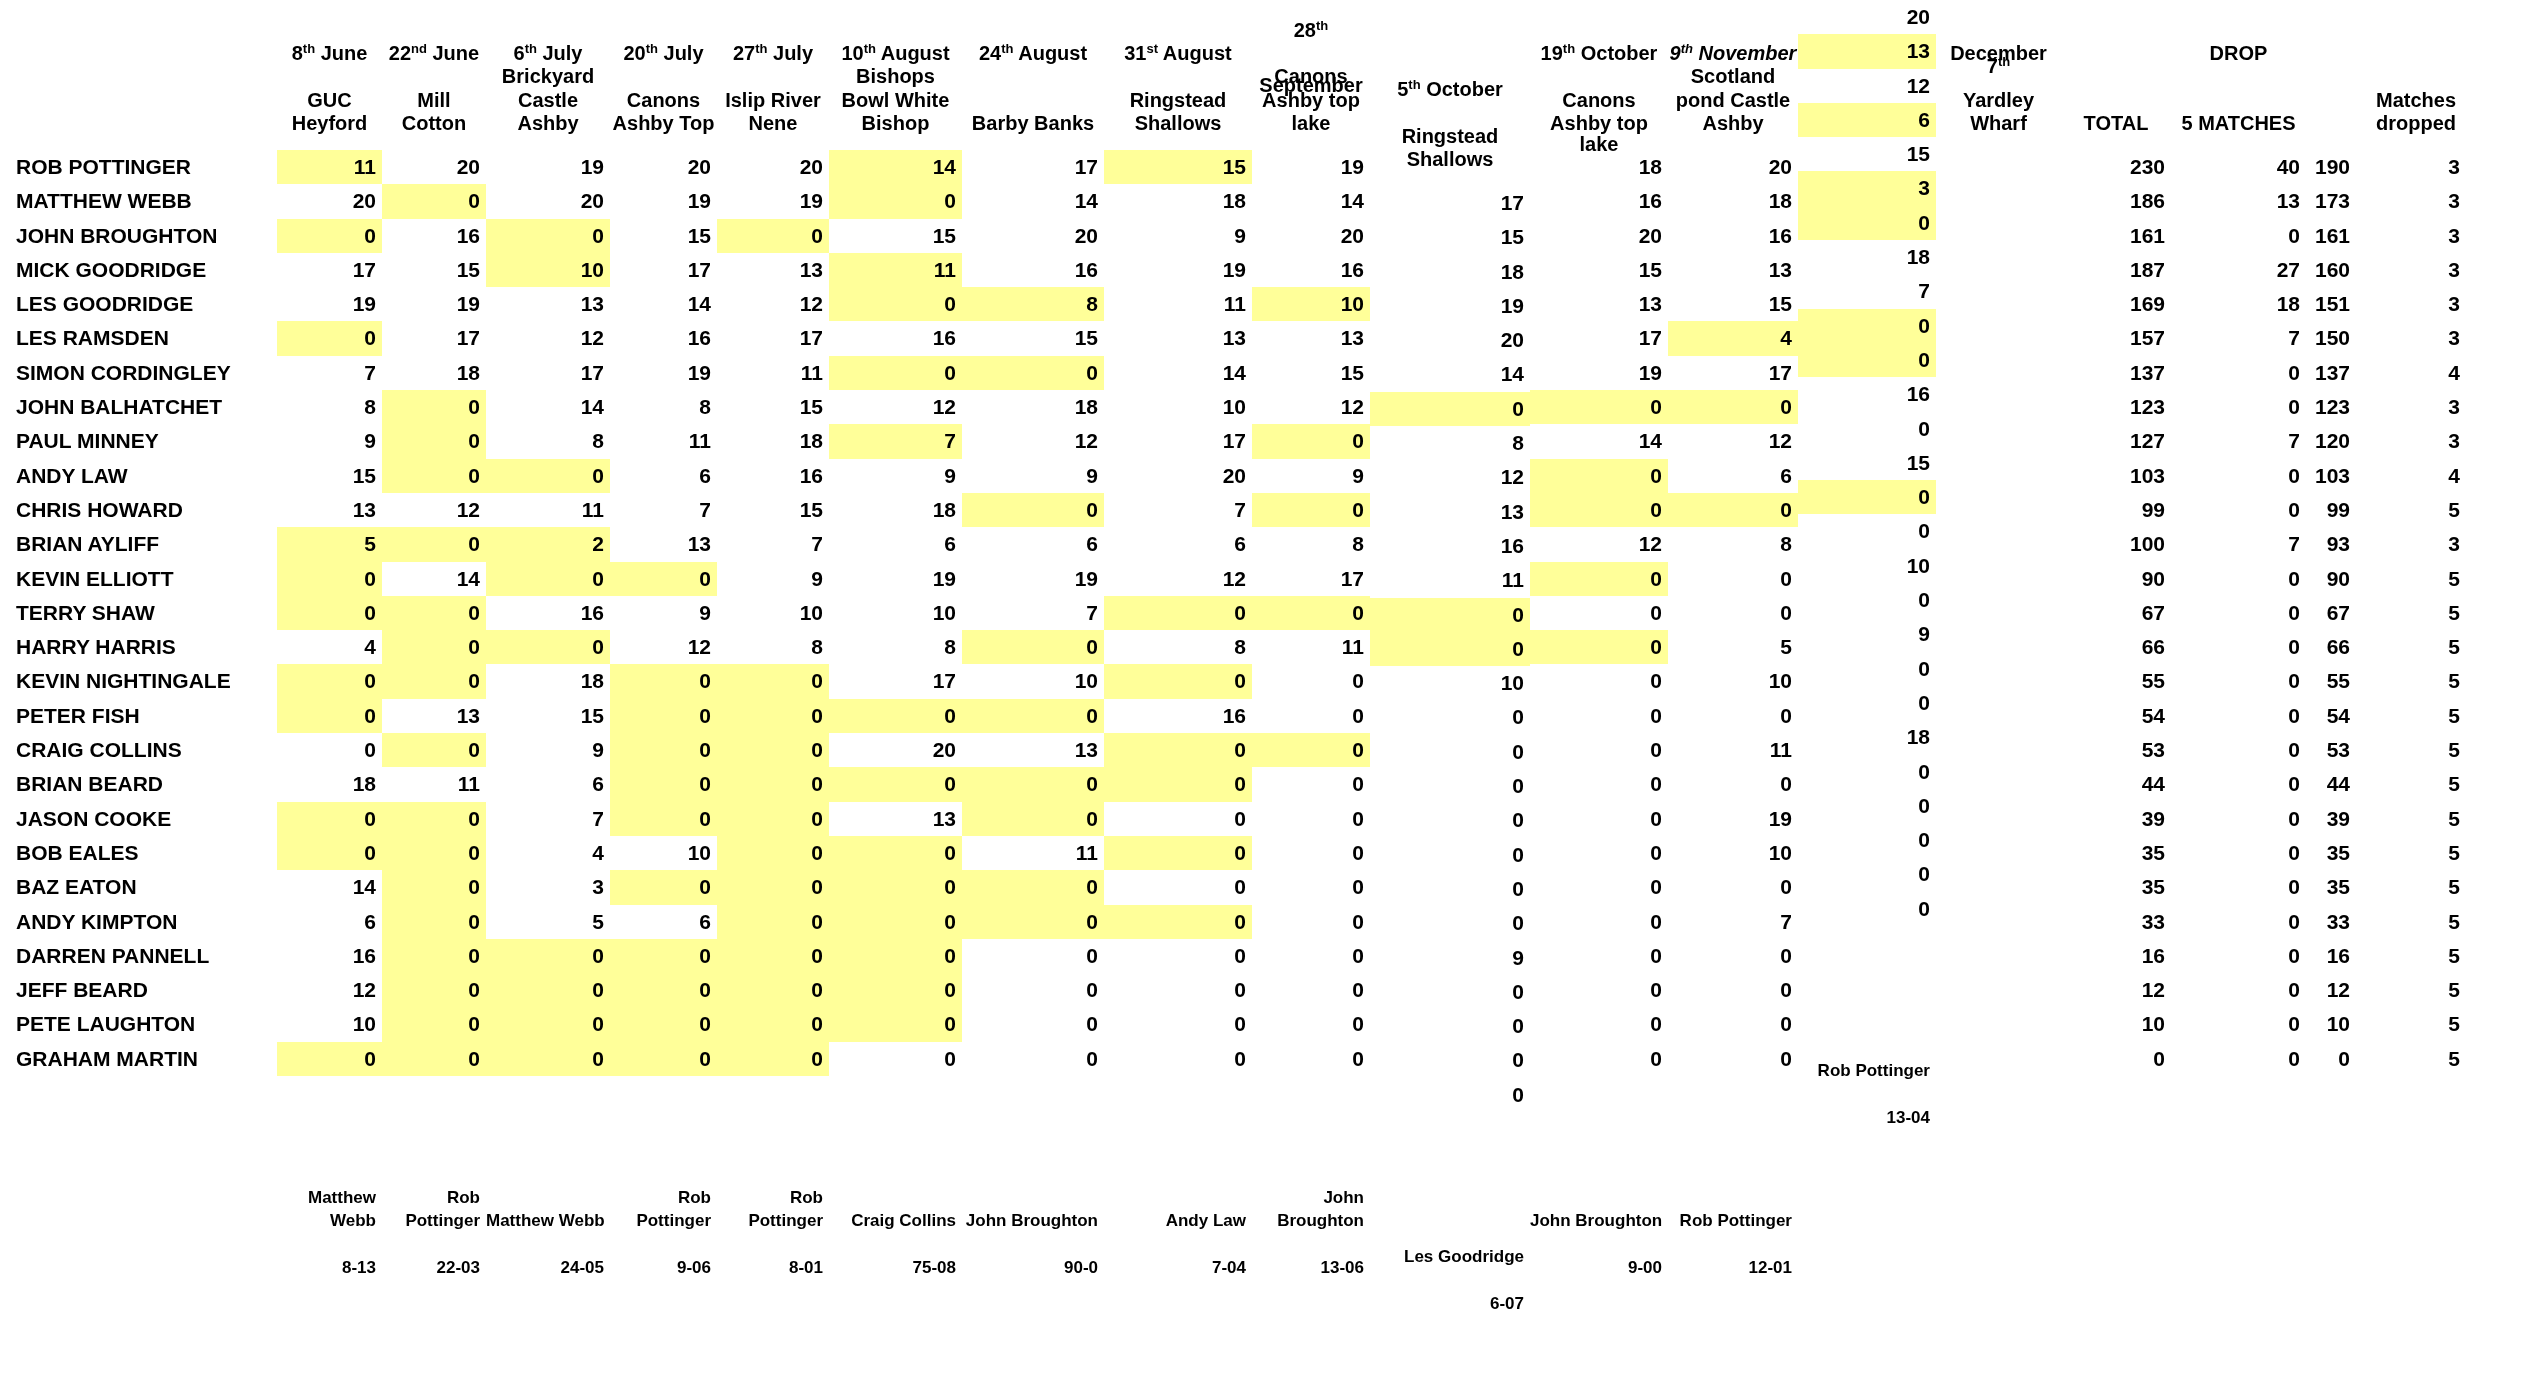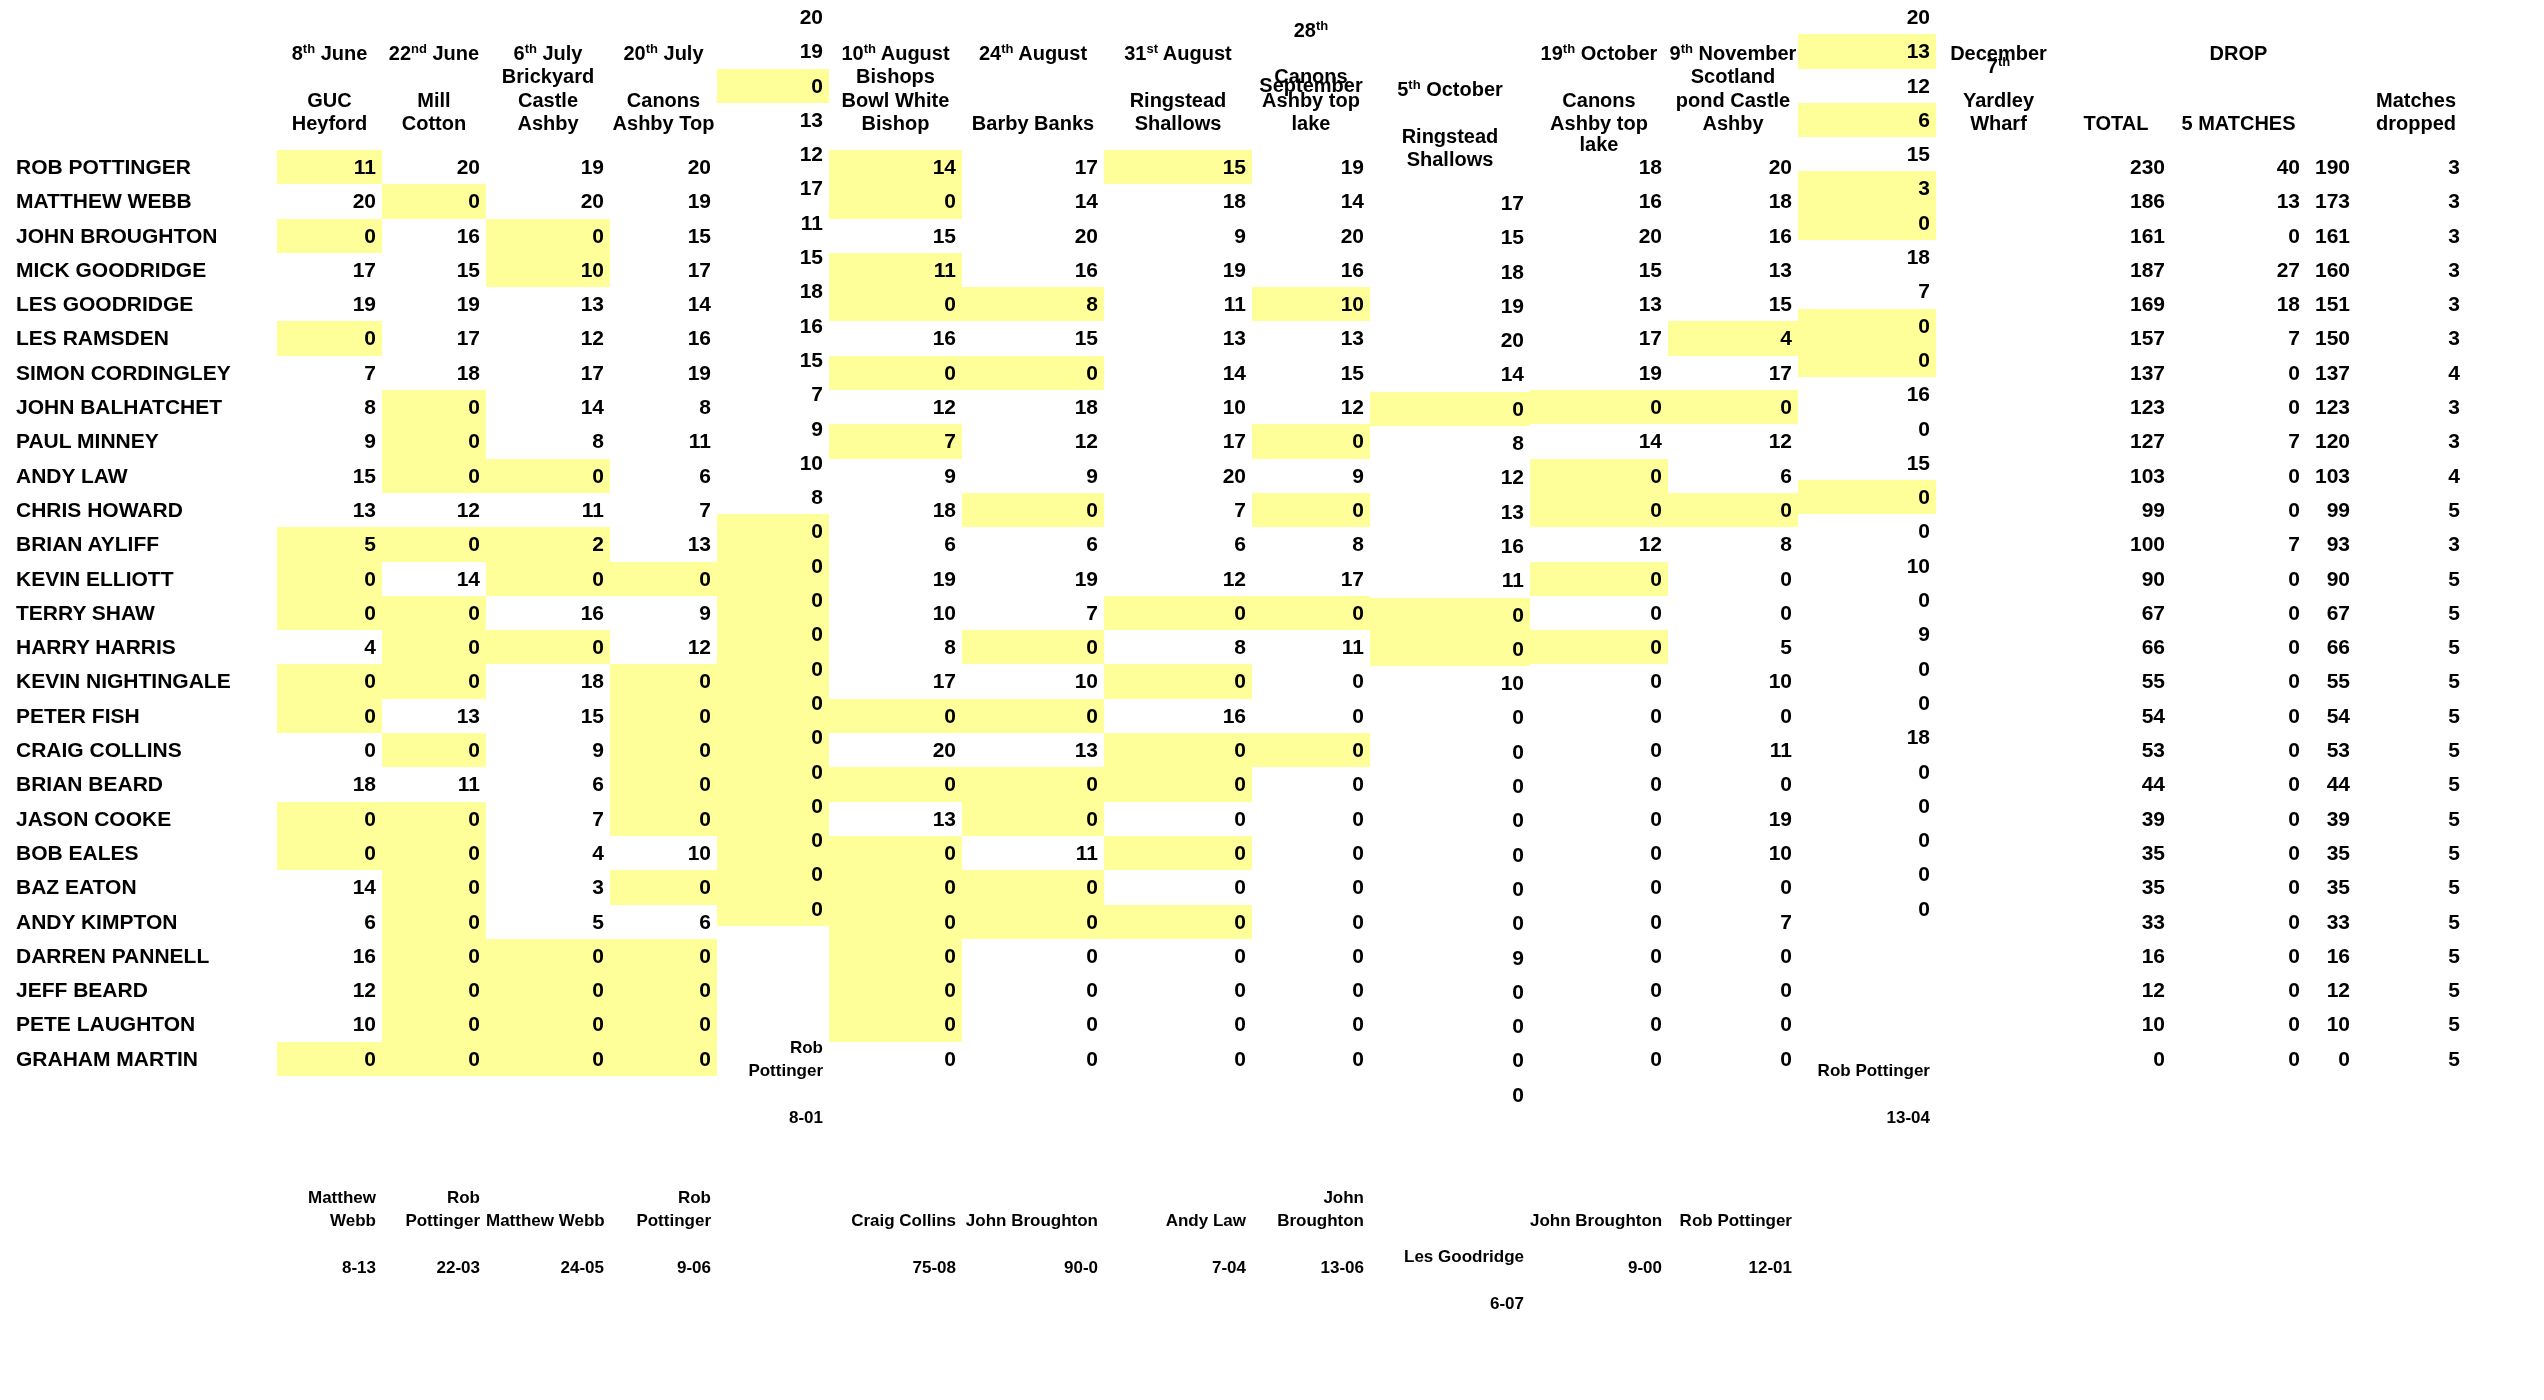--- a/index.html
+++ b/index.html
@@ -238,6 +238,14 @@
       <div class="wscore">9-06</div>
     </div>
     <div class="col" style="width: 112px;">
+      <div class="hdr">
+        <div class="hline" style="top: 20px;"></div>
+        <div class="hline" style="top: 43px;"><span>27</span><sup>th</sup><span> July</span></div>
+        <div class="hline" style="top: 66px;"></div>
+        <div class="hline" style="top: 90px;">Islip River</div>
+        <div class="hline" style="top: 113px;">Nene</div>
+        <div class="hline" style="top: 134px;"></div>
+      </div>
       <div class="cell">20</div>
       <div class="cell">19</div>
       <div class="cell hl">0</div>

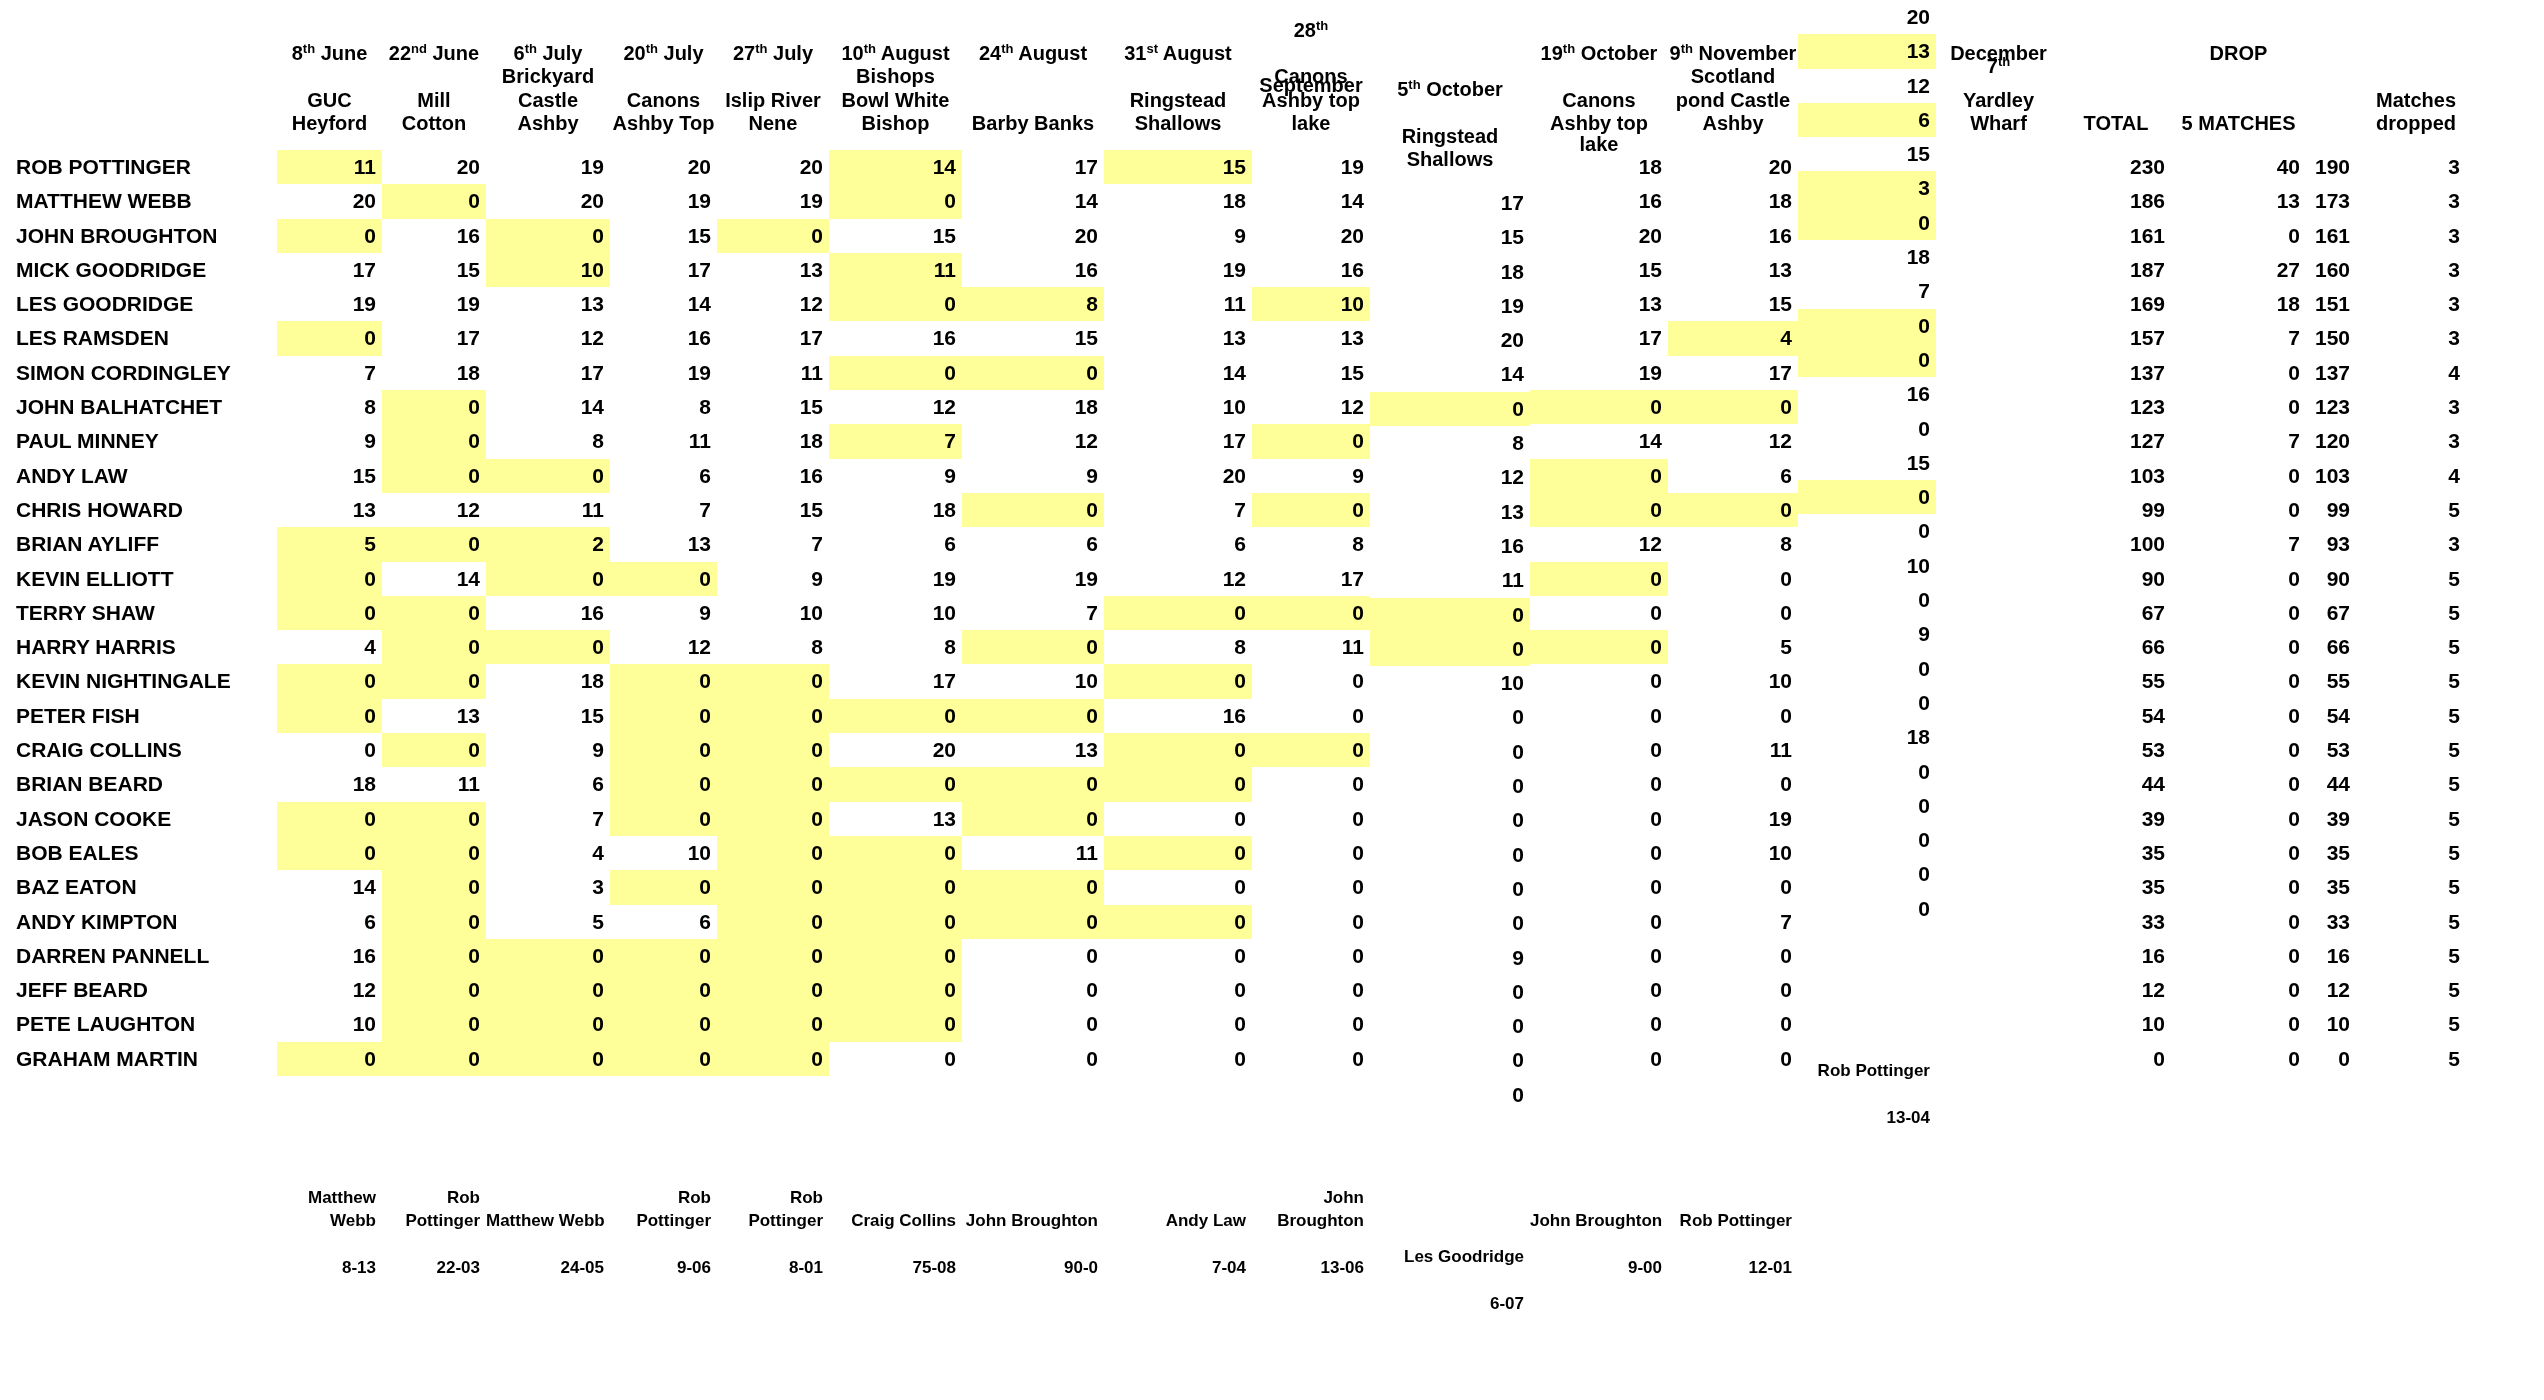--- a/index.html
+++ b/index.html
@@ -534,7 +534,7 @@
     <div class="col" style="width: 130px;">
       <div class="hdr">
         <div class="hline" style="top: 20px;"></div>
-        <div class="hline" style="top: 43px;"><span>9</span><sup>th</sup><span> November</span></div>
+        <div class="hline" style="top: 43px; font-style: italic;"><span>9</span><sup>th</sup><span> November</span></div>
         <div class="hline" style="top: 66px;">Scotland</div>
         <div class="hline" style="top: 90px;">pond Castle</div>
         <div class="hline" style="top: 113px;">Ashby</div>

